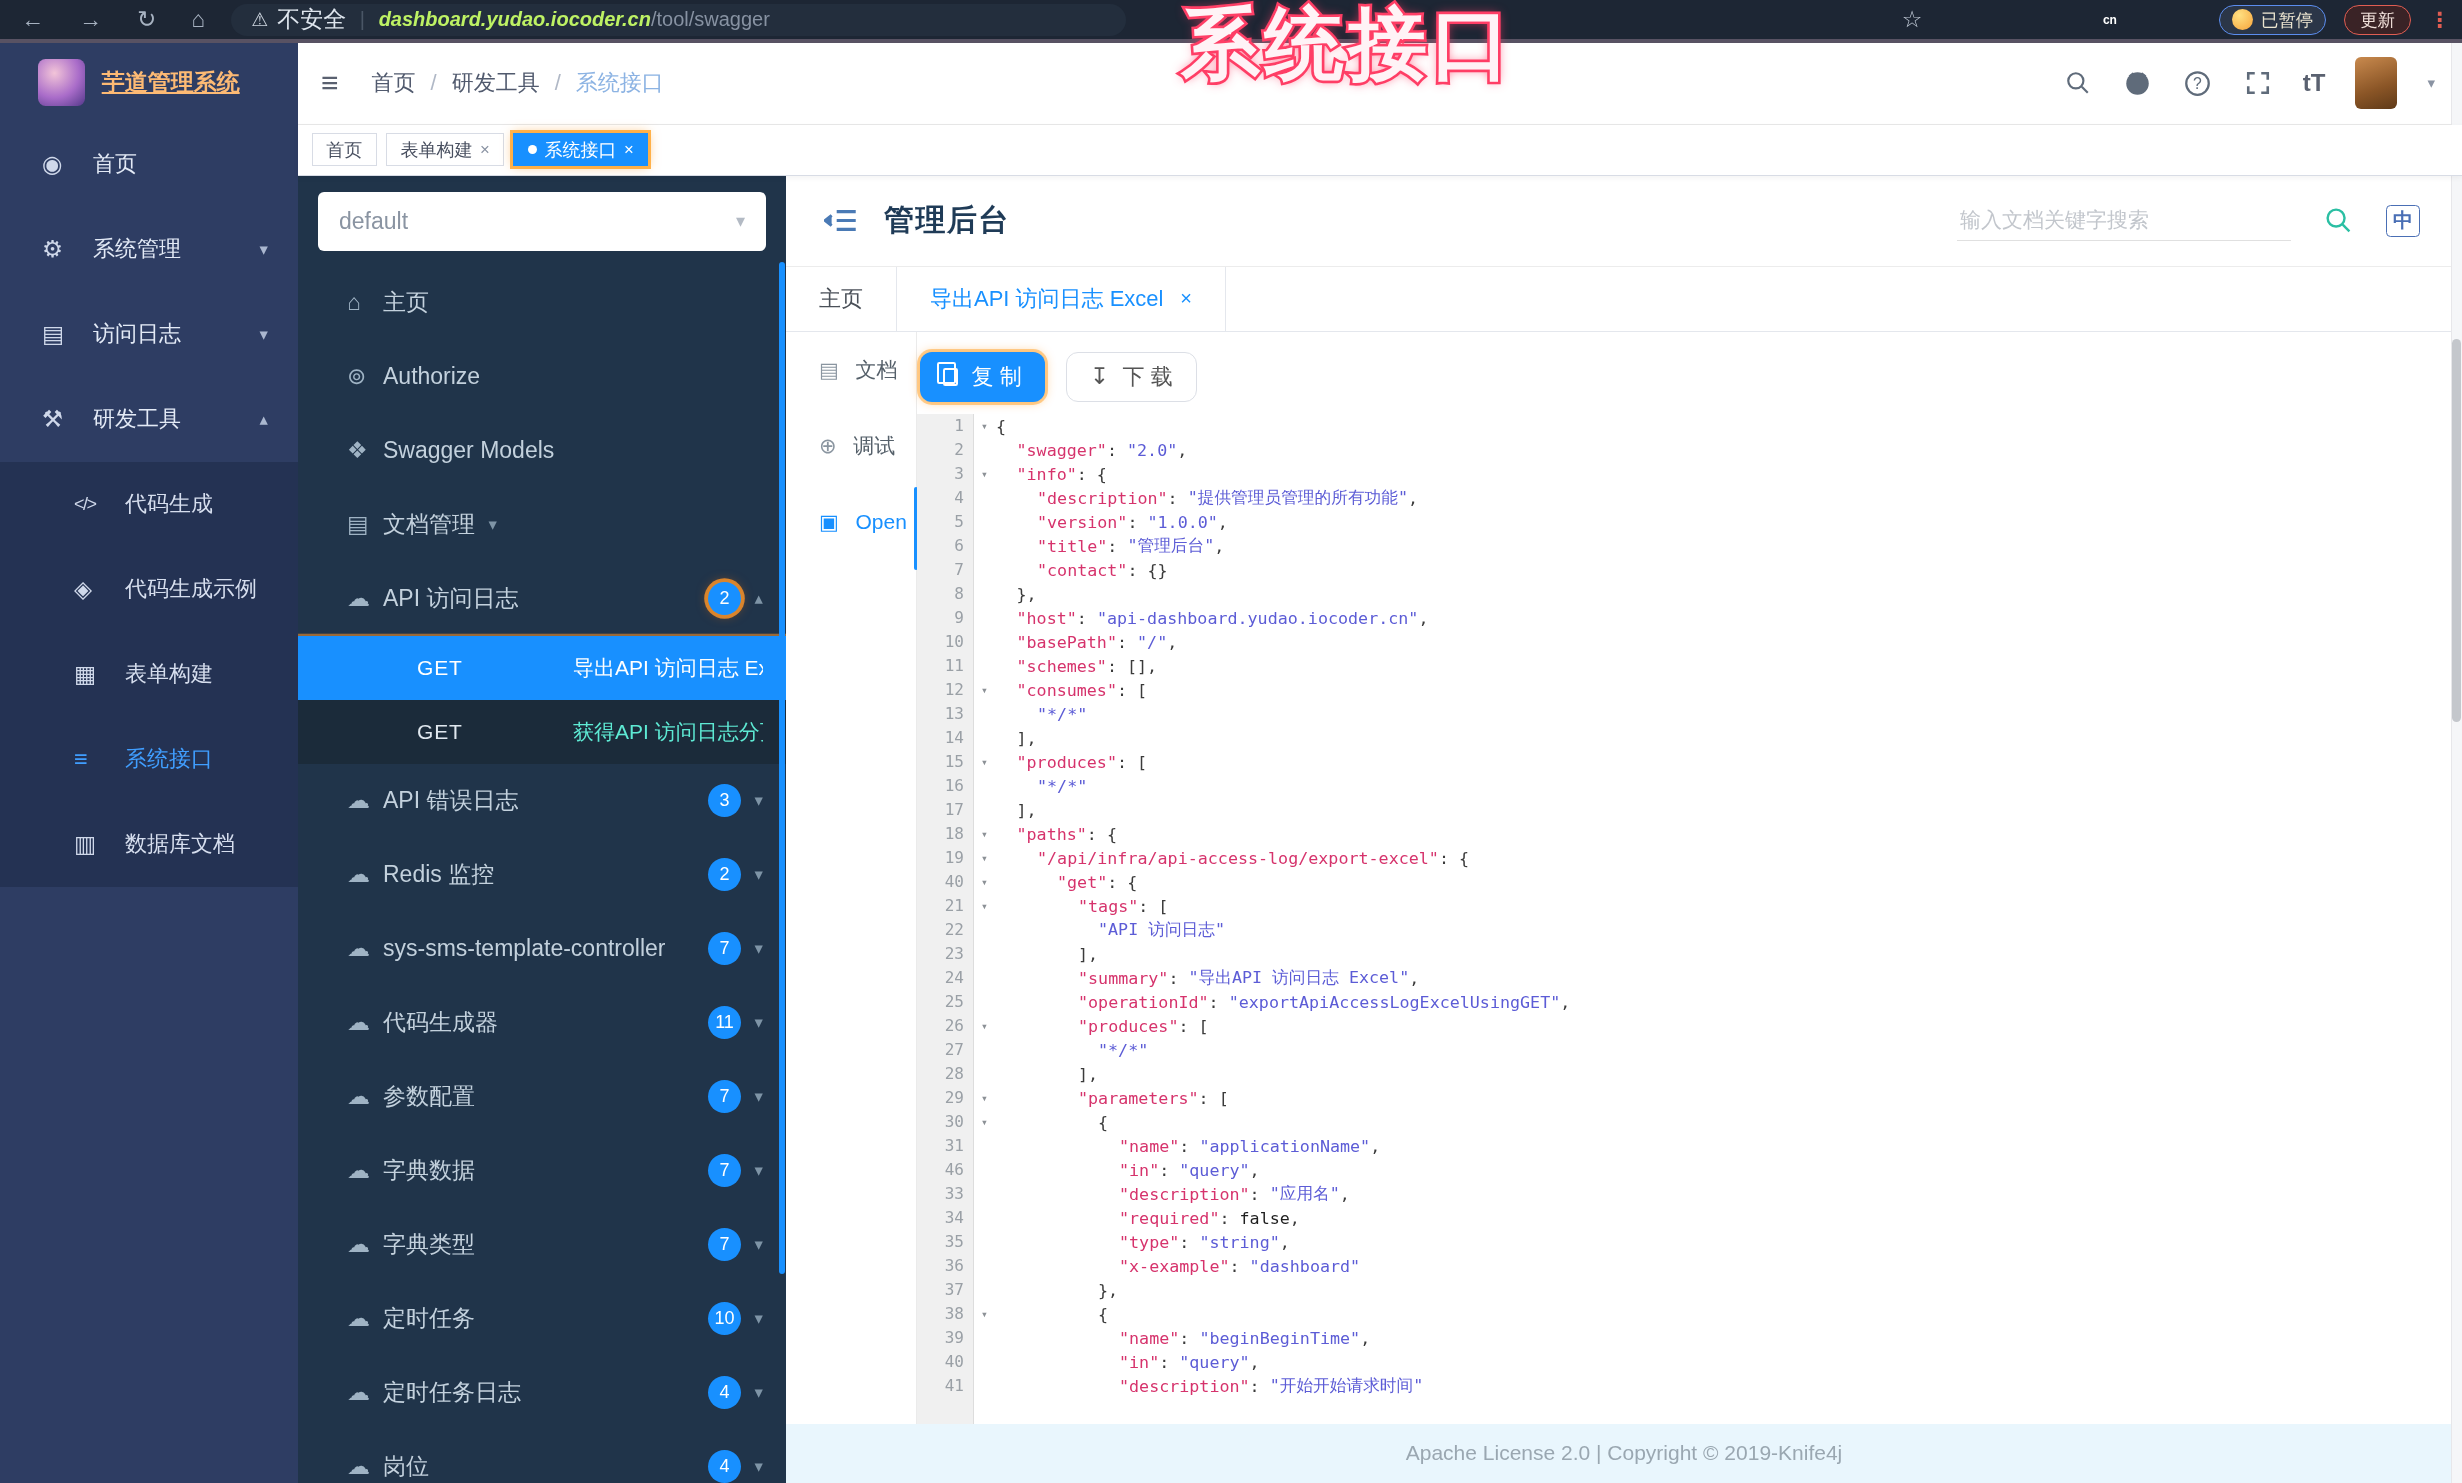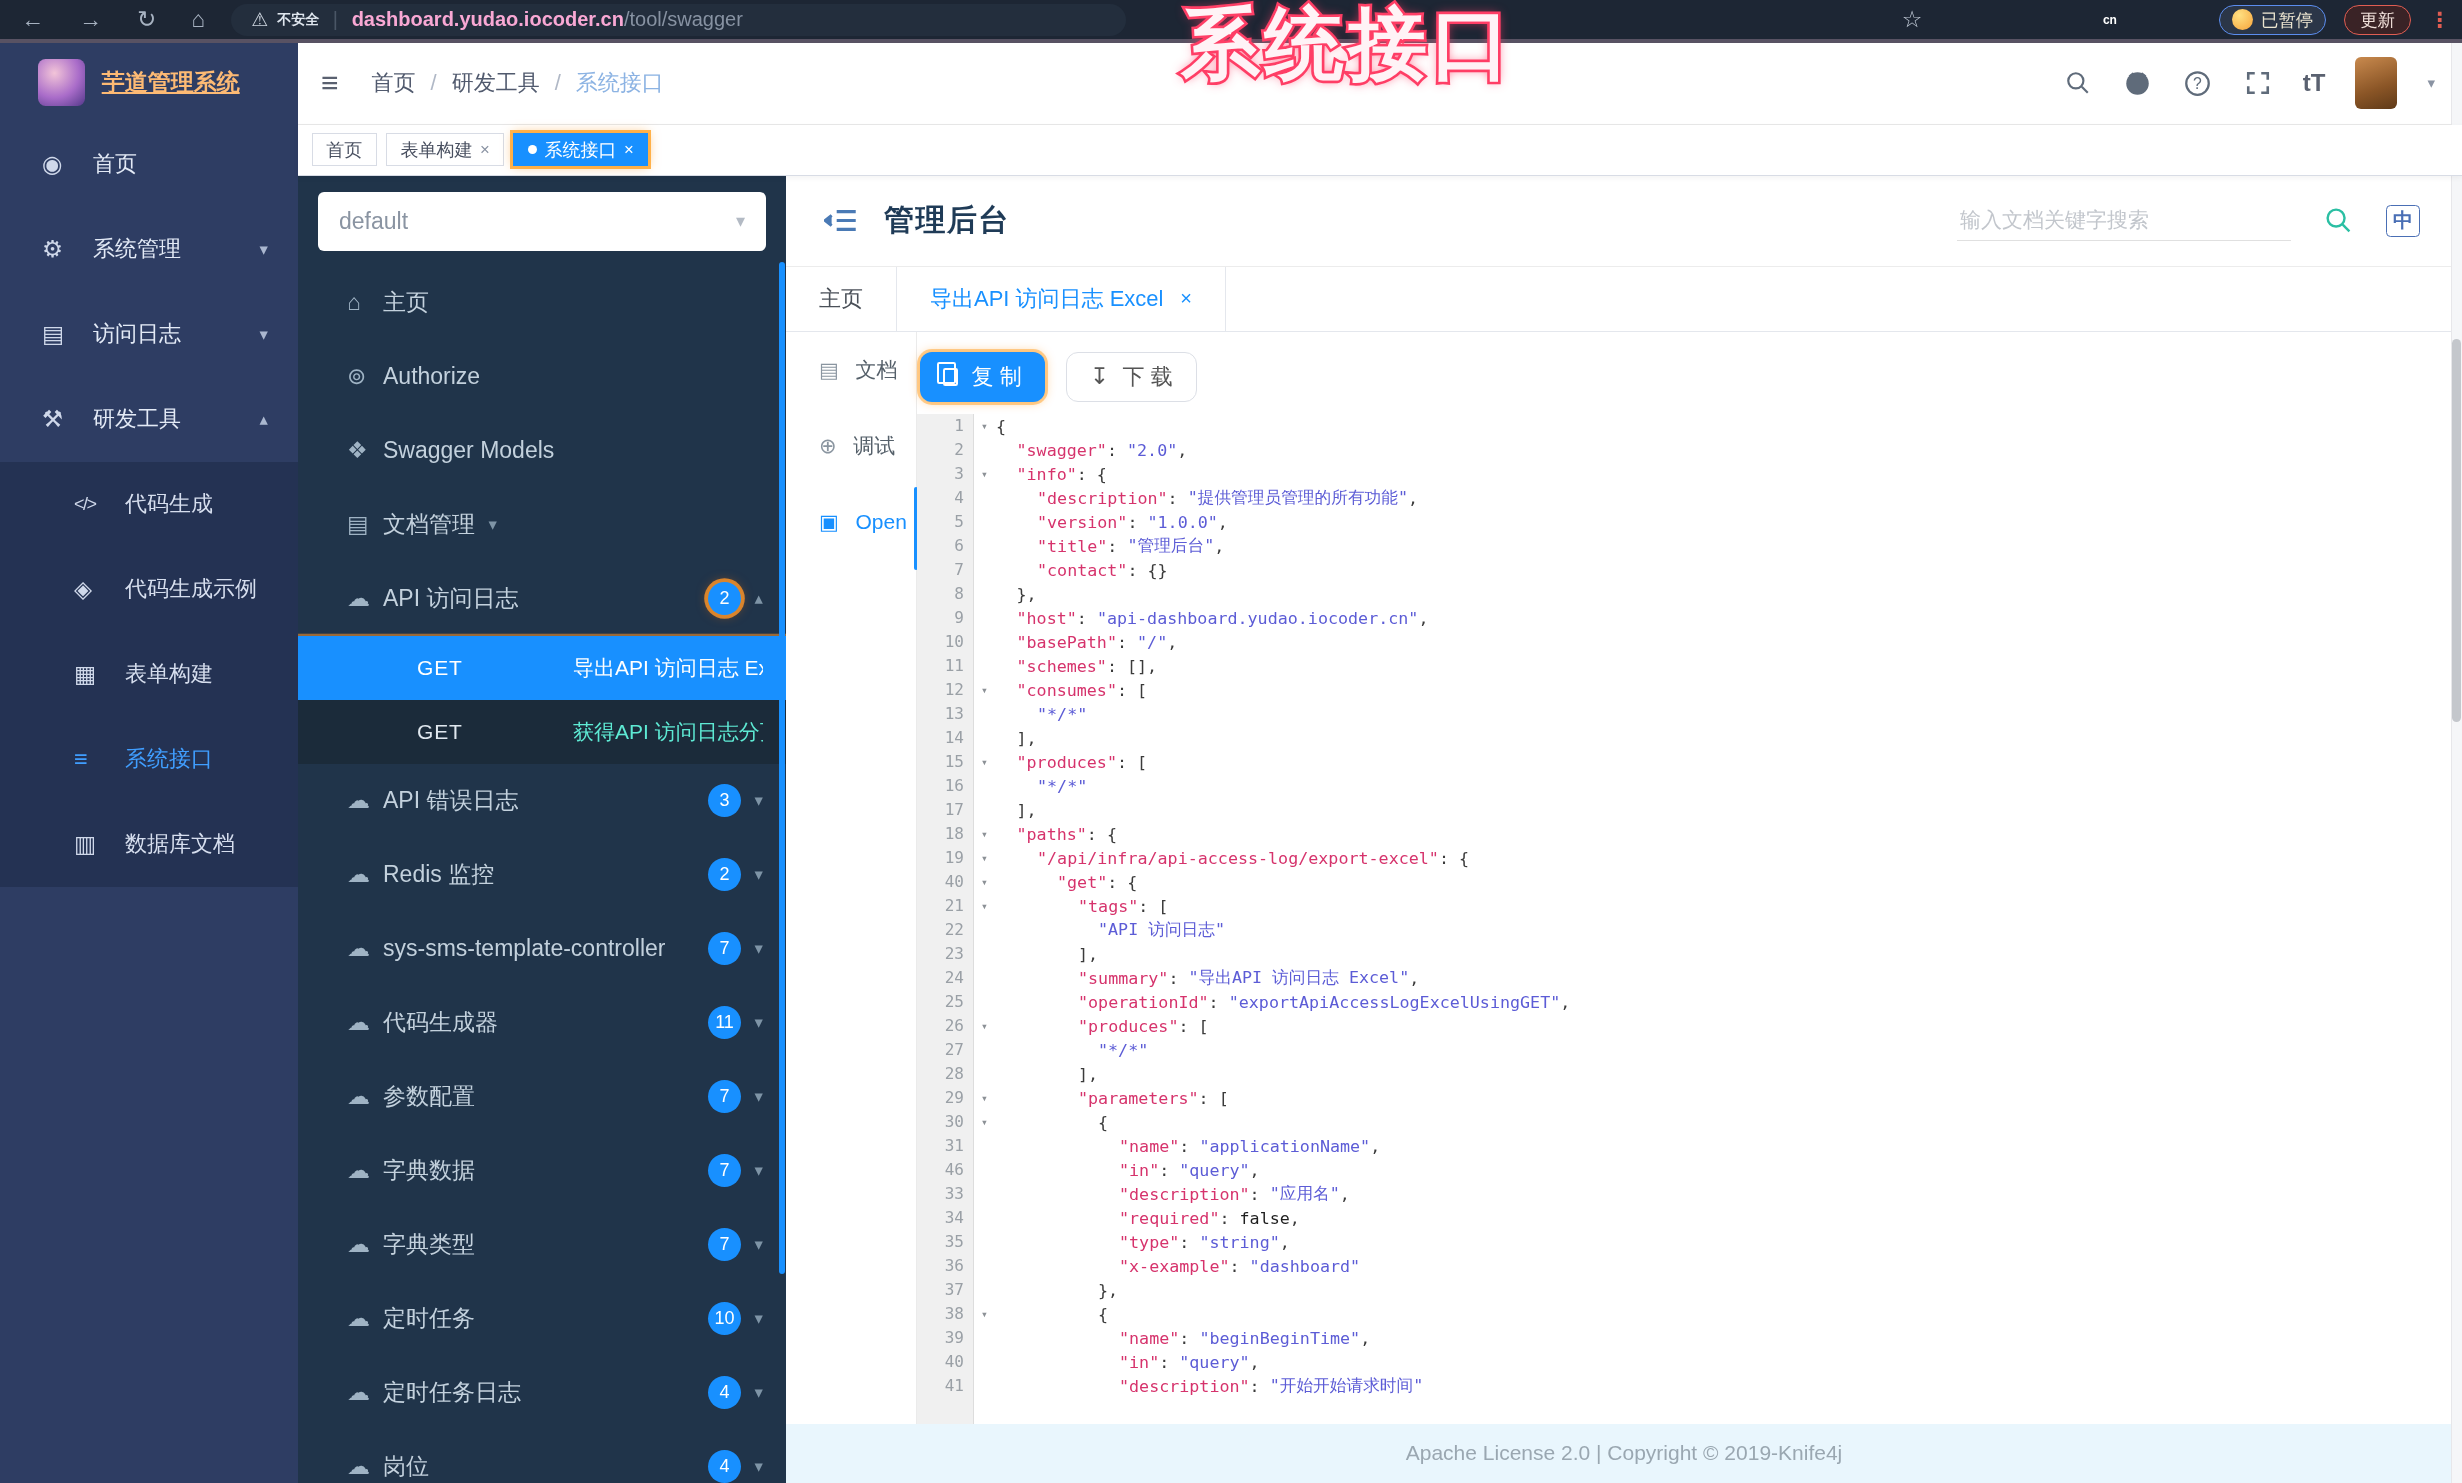--- a/index.html
+++ b/index.html
@@ -12,7 +12,7 @@
   .bnav span { cursor:default; }
   .url-pill { margin-left:26px; height:32px; width:895px; background:#232e3d; border-radius:16px; display:flex; align-items:center; padding:0 20px; }
   .warn { color:#cdd5df; font-size:19px; margin-right:9px; }
-  .sec-label { color:#dfe6ee; font-size:14px; font-weight:bold; }
+  .sec-label { color:#dfe6ee; font-size:23px; font-weight:normal; }
   .url-sep { color:#4a5666; margin:0 13.6px; font-size:20px; }
   .url-host { color:#f9a8d4; font-size:20px; font-weight:bold; }
   .url-path { color:#8792a2; font-size:20px; }

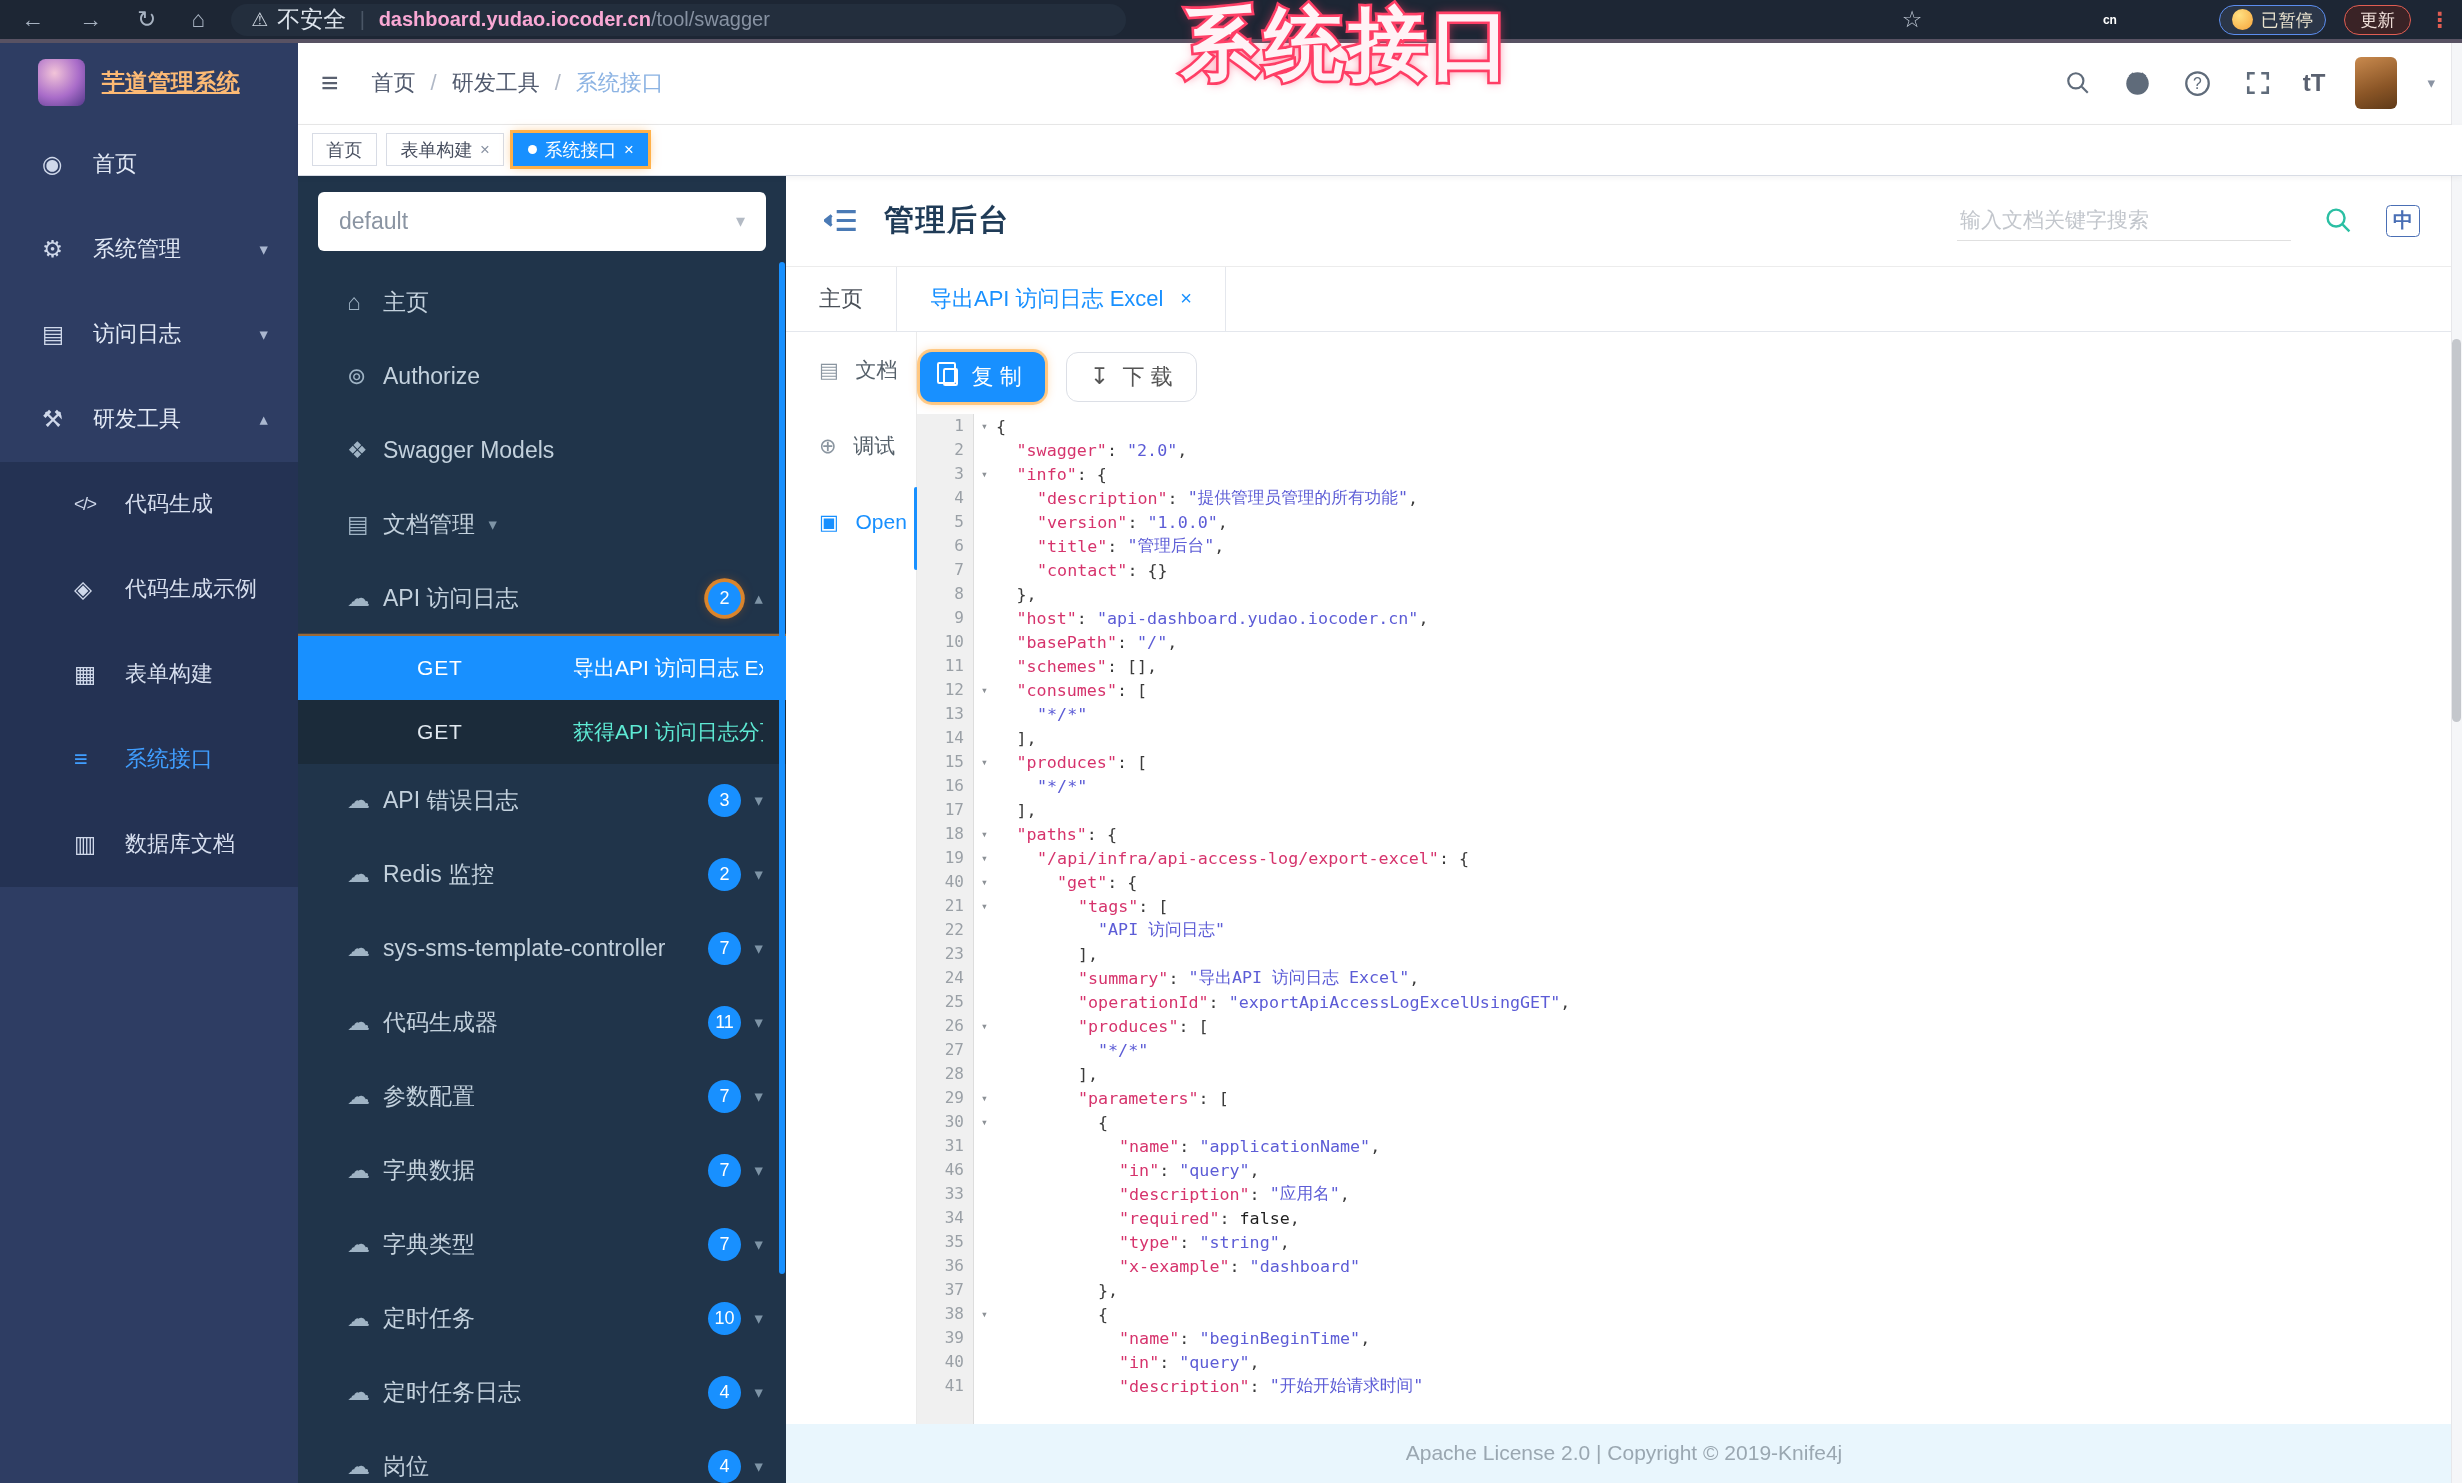--- a/index.html
+++ b/index.html
@@ -14,7 +14,7 @@
   .warn { color:#cdd5df; font-size:19px; margin-right:9px; }
   .sec-label { color:#dfe6ee; font-size:23px; font-weight:normal; }
   .url-sep { color:#4a5666; margin:0 13.6px; font-size:20px; }
-  .url-host { color:#f9a8d4; font-size:20px; font-weight:bold; }
+  .url-host { color:#bef264; font-size:20px; font-weight:bold;font-style:italic; }
   .url-path { color:#8792a2; font-size:20px; }
   .bright { margin-left:auto; display:flex; align-items:center; gap:18px; padding-right:12px; }
   .star { font-size:23px; color:#c3ccd8; }

